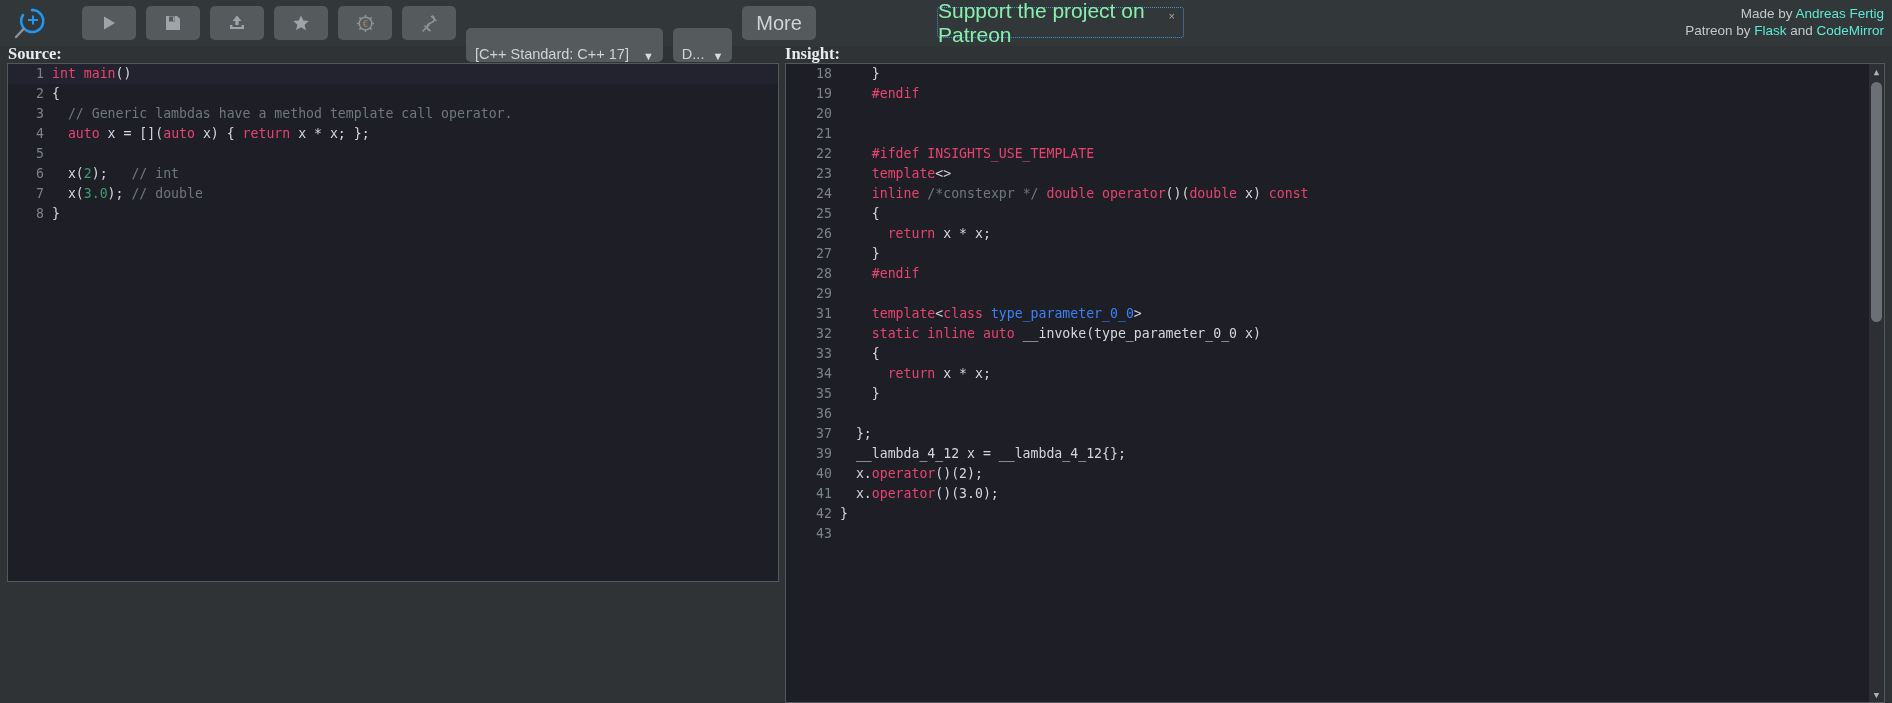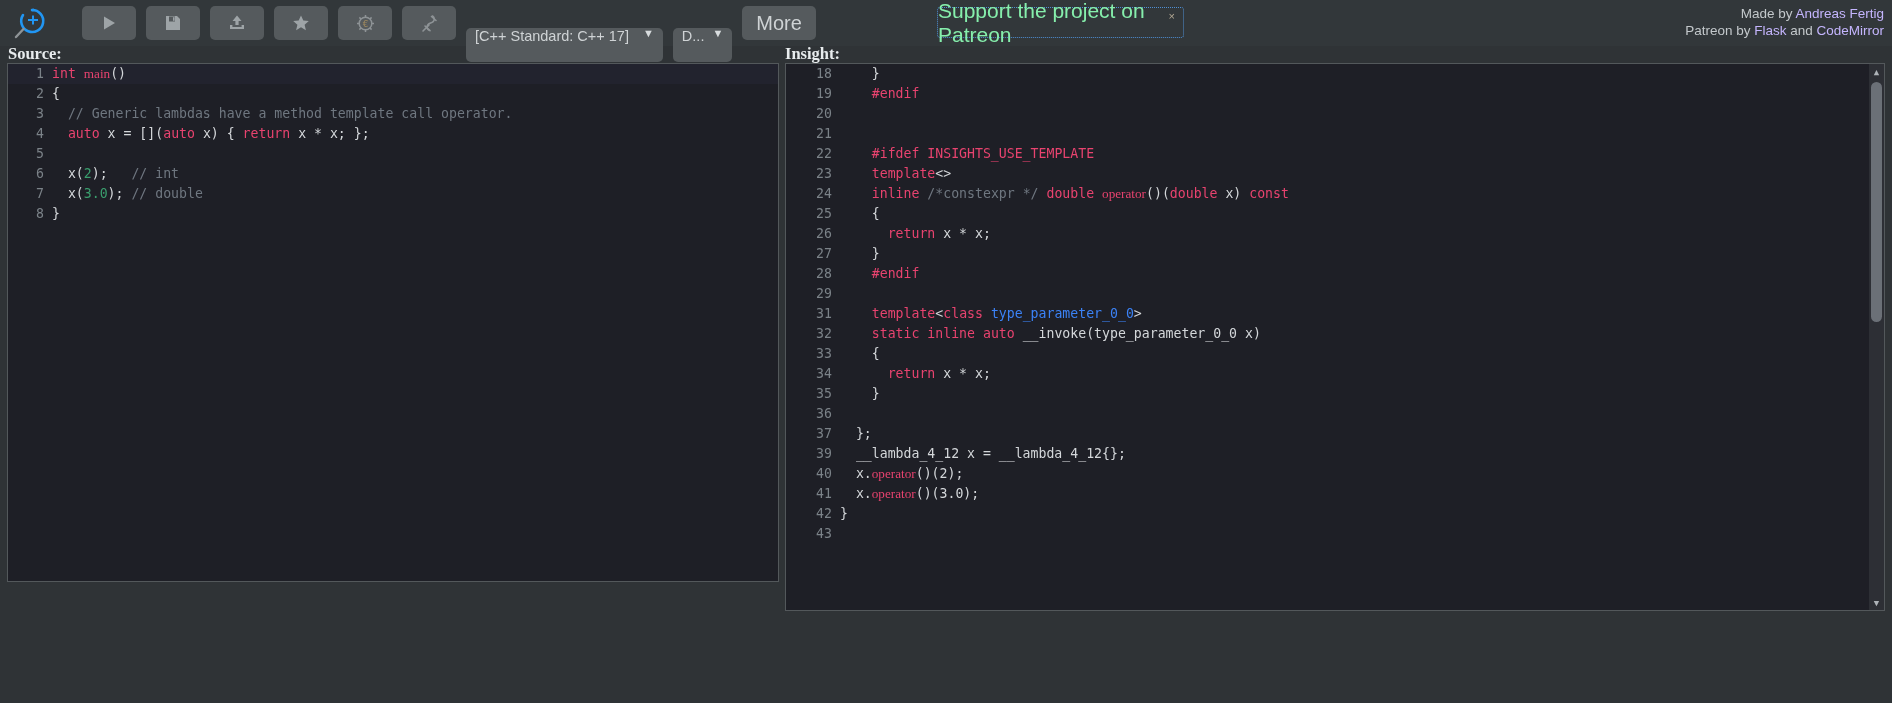--- a/index.html
+++ b/index.html
@@ -109,7 +109,7 @@
     color: #c3c8cb;
     line-height: 17px;
   }
-  #credits a { color: #c4b5fd; text-decoration: none; }
+  #credits a { color: #5eead4; text-decoration: none; }
 
   
   .panel-title {

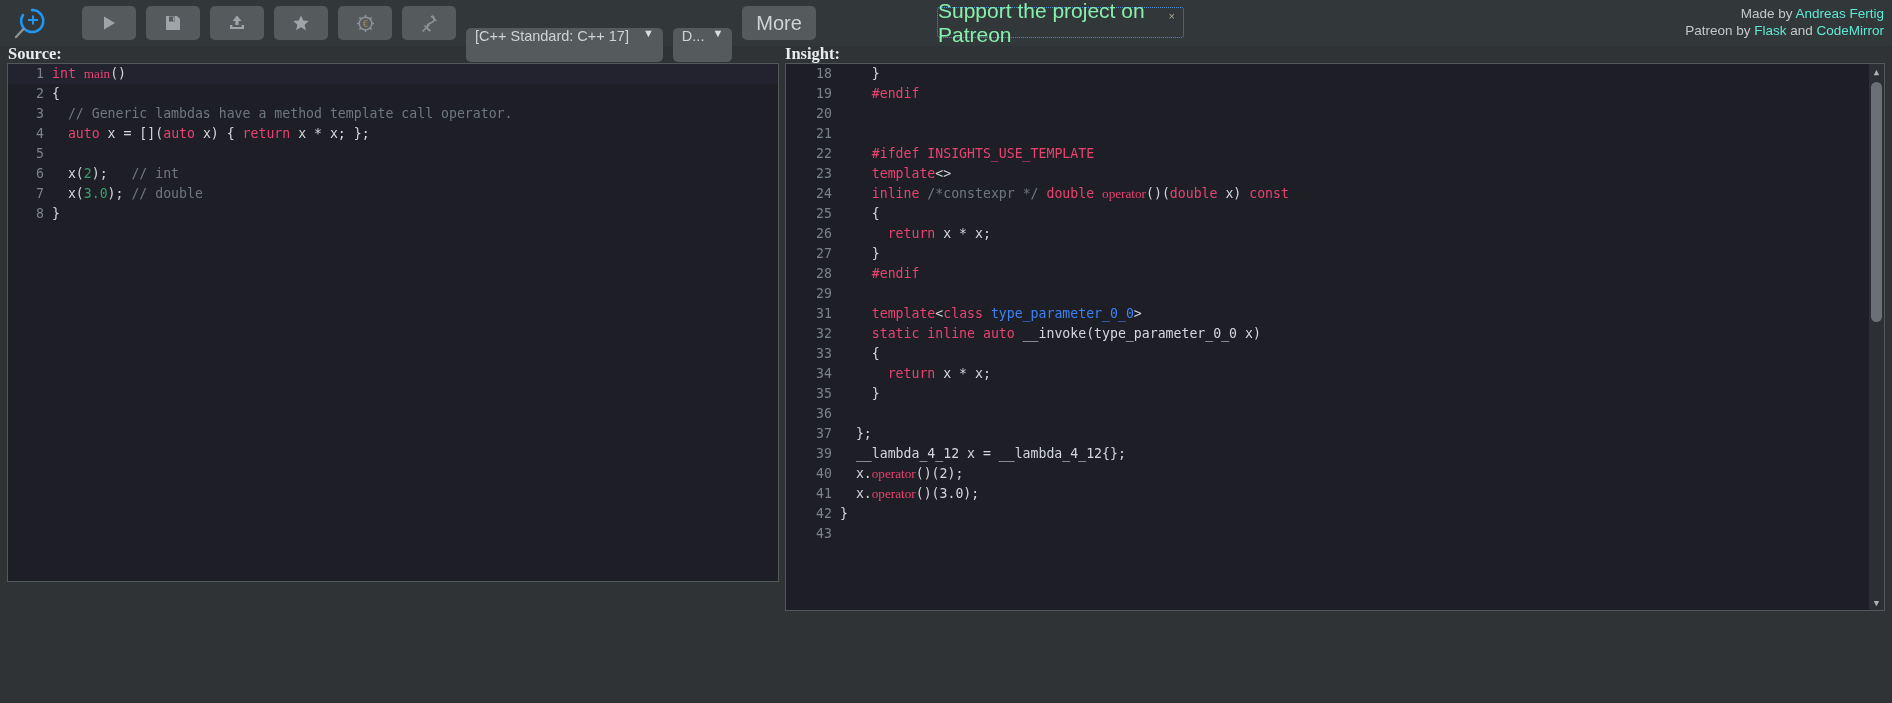--- a/index.html
+++ b/index.html
@@ -53,7 +53,7 @@
     border: none;
     border-radius: 5px;
     display: flex;
-    align-items: flex-start;
+    align-items: flex-end;
     color: #cfd3d5;
     font-size: 14.5px;
     padding: 0 9px 0 9px;

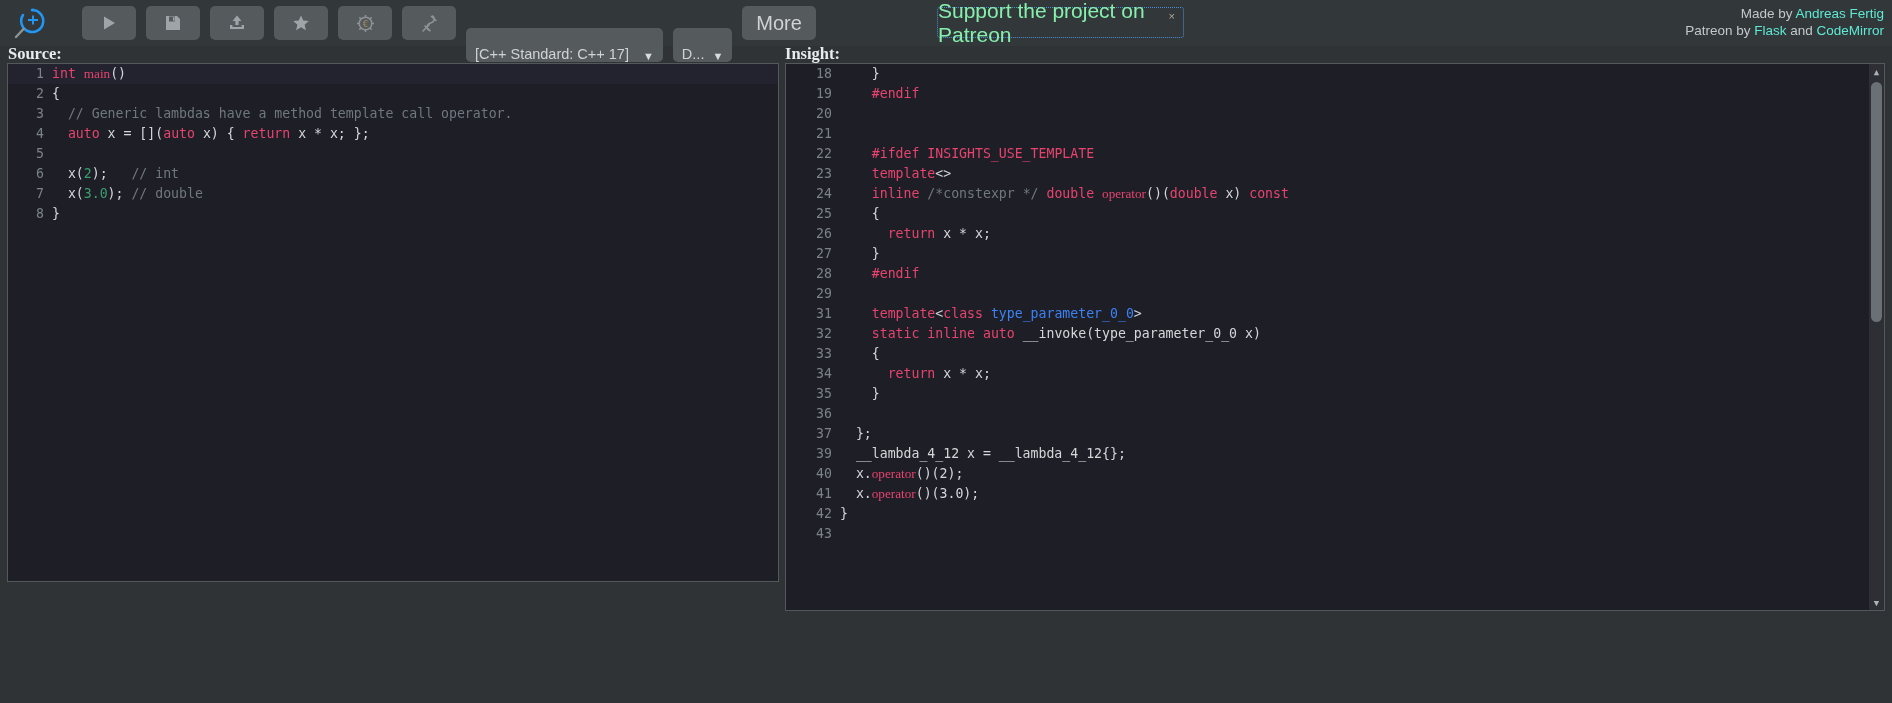--- a/index.html
+++ b/index.html
@@ -162,7 +162,7 @@
   .pp   { color: #e8436f; }      
   .cm   { color: #6f7780; }      
   .num  { color: #3a9f6e; }      
-  .fn   { color: #e8436f; font-family: Liberation Serif, serif; }      
+  .fn   { color: #e8436f; }      
   .tp   { color: #3b82f6; }      
   .pun  { color: #d4d7da; }
 

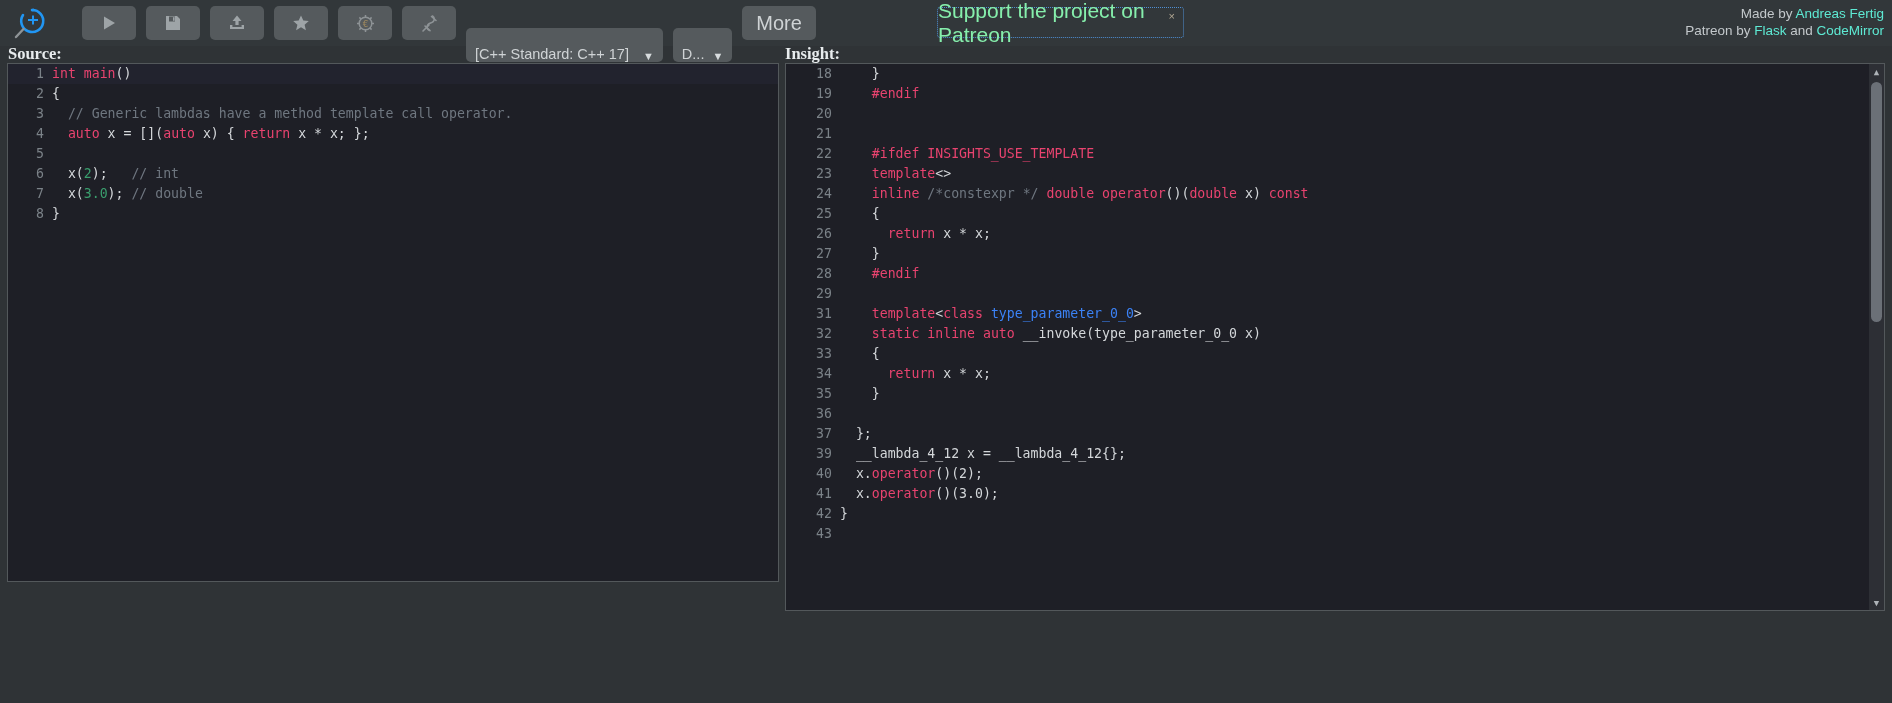--- a/index.html
+++ b/index.html
@@ -133,7 +133,7 @@
     line-height: 20px;
   }
   #src-editor { left: 7px; top: 63px; width: 772px; height: 519px; }
-  #ins-editor { left: 785px; top: 63px; width: 1100px; height: 548px; }
+  #ins-editor { left: 785px; top: 63px; width: 1100px; height: 640px; }
 
   .cm-lines { position: relative; }
 

